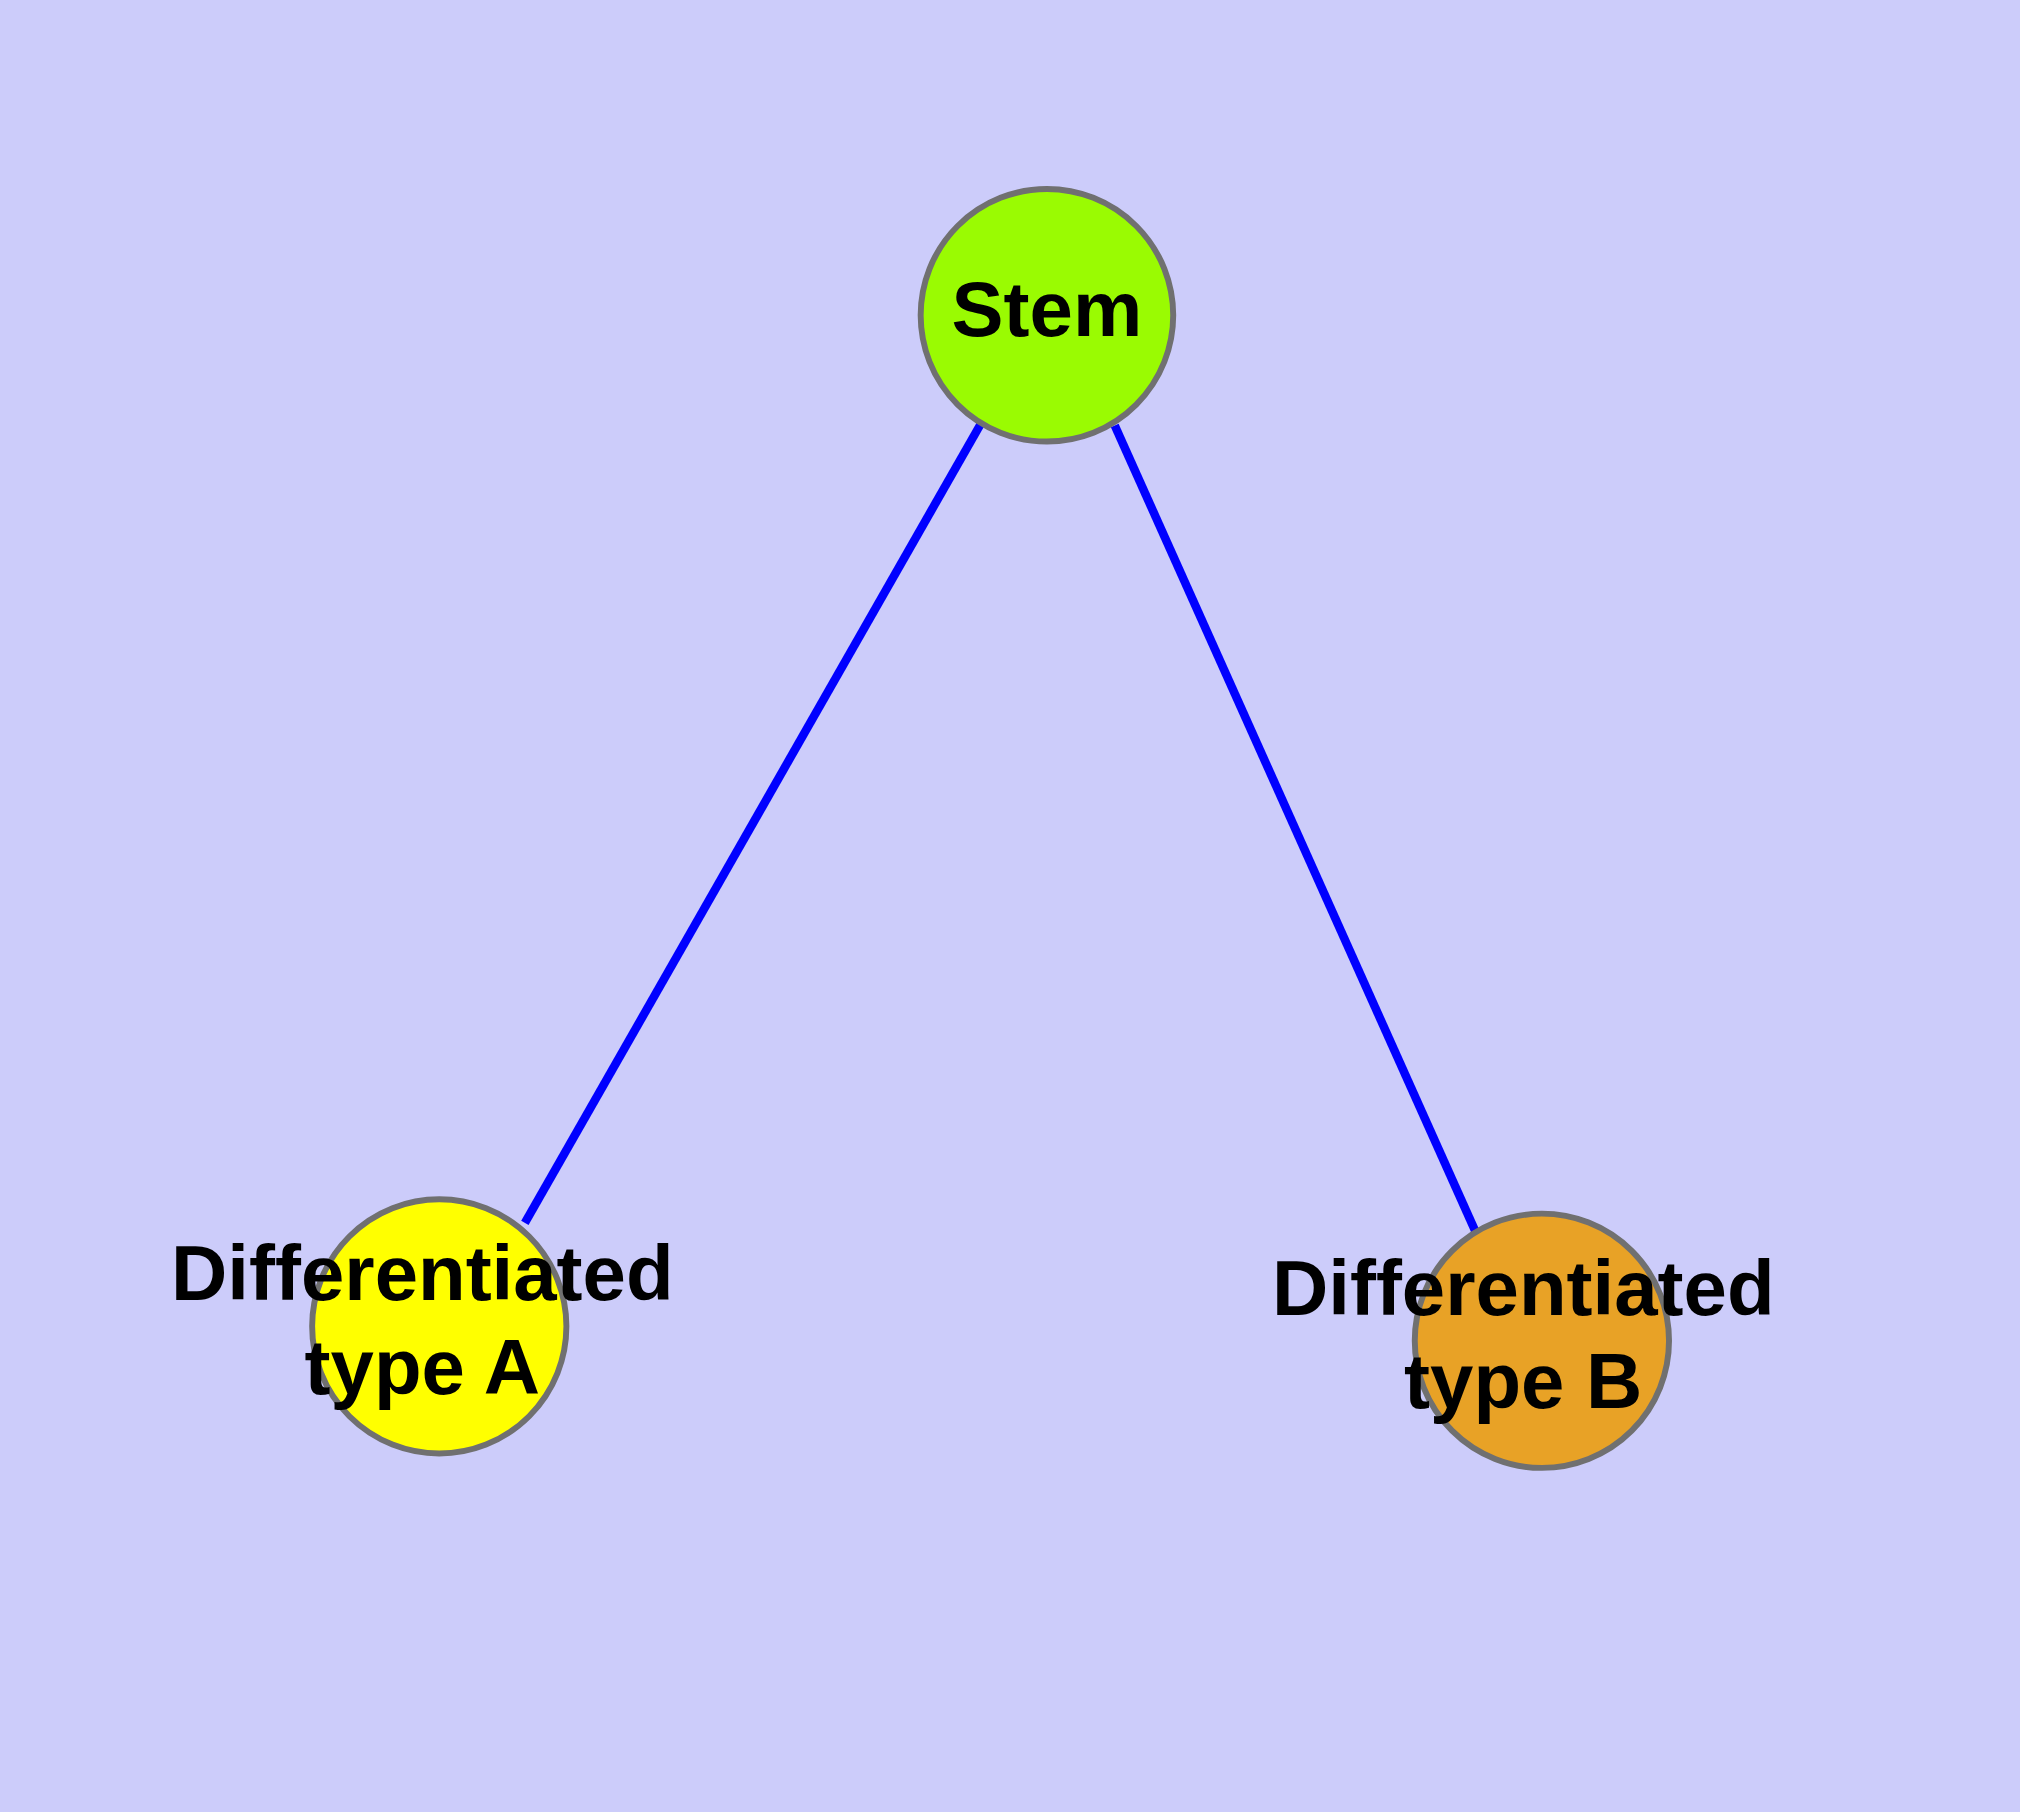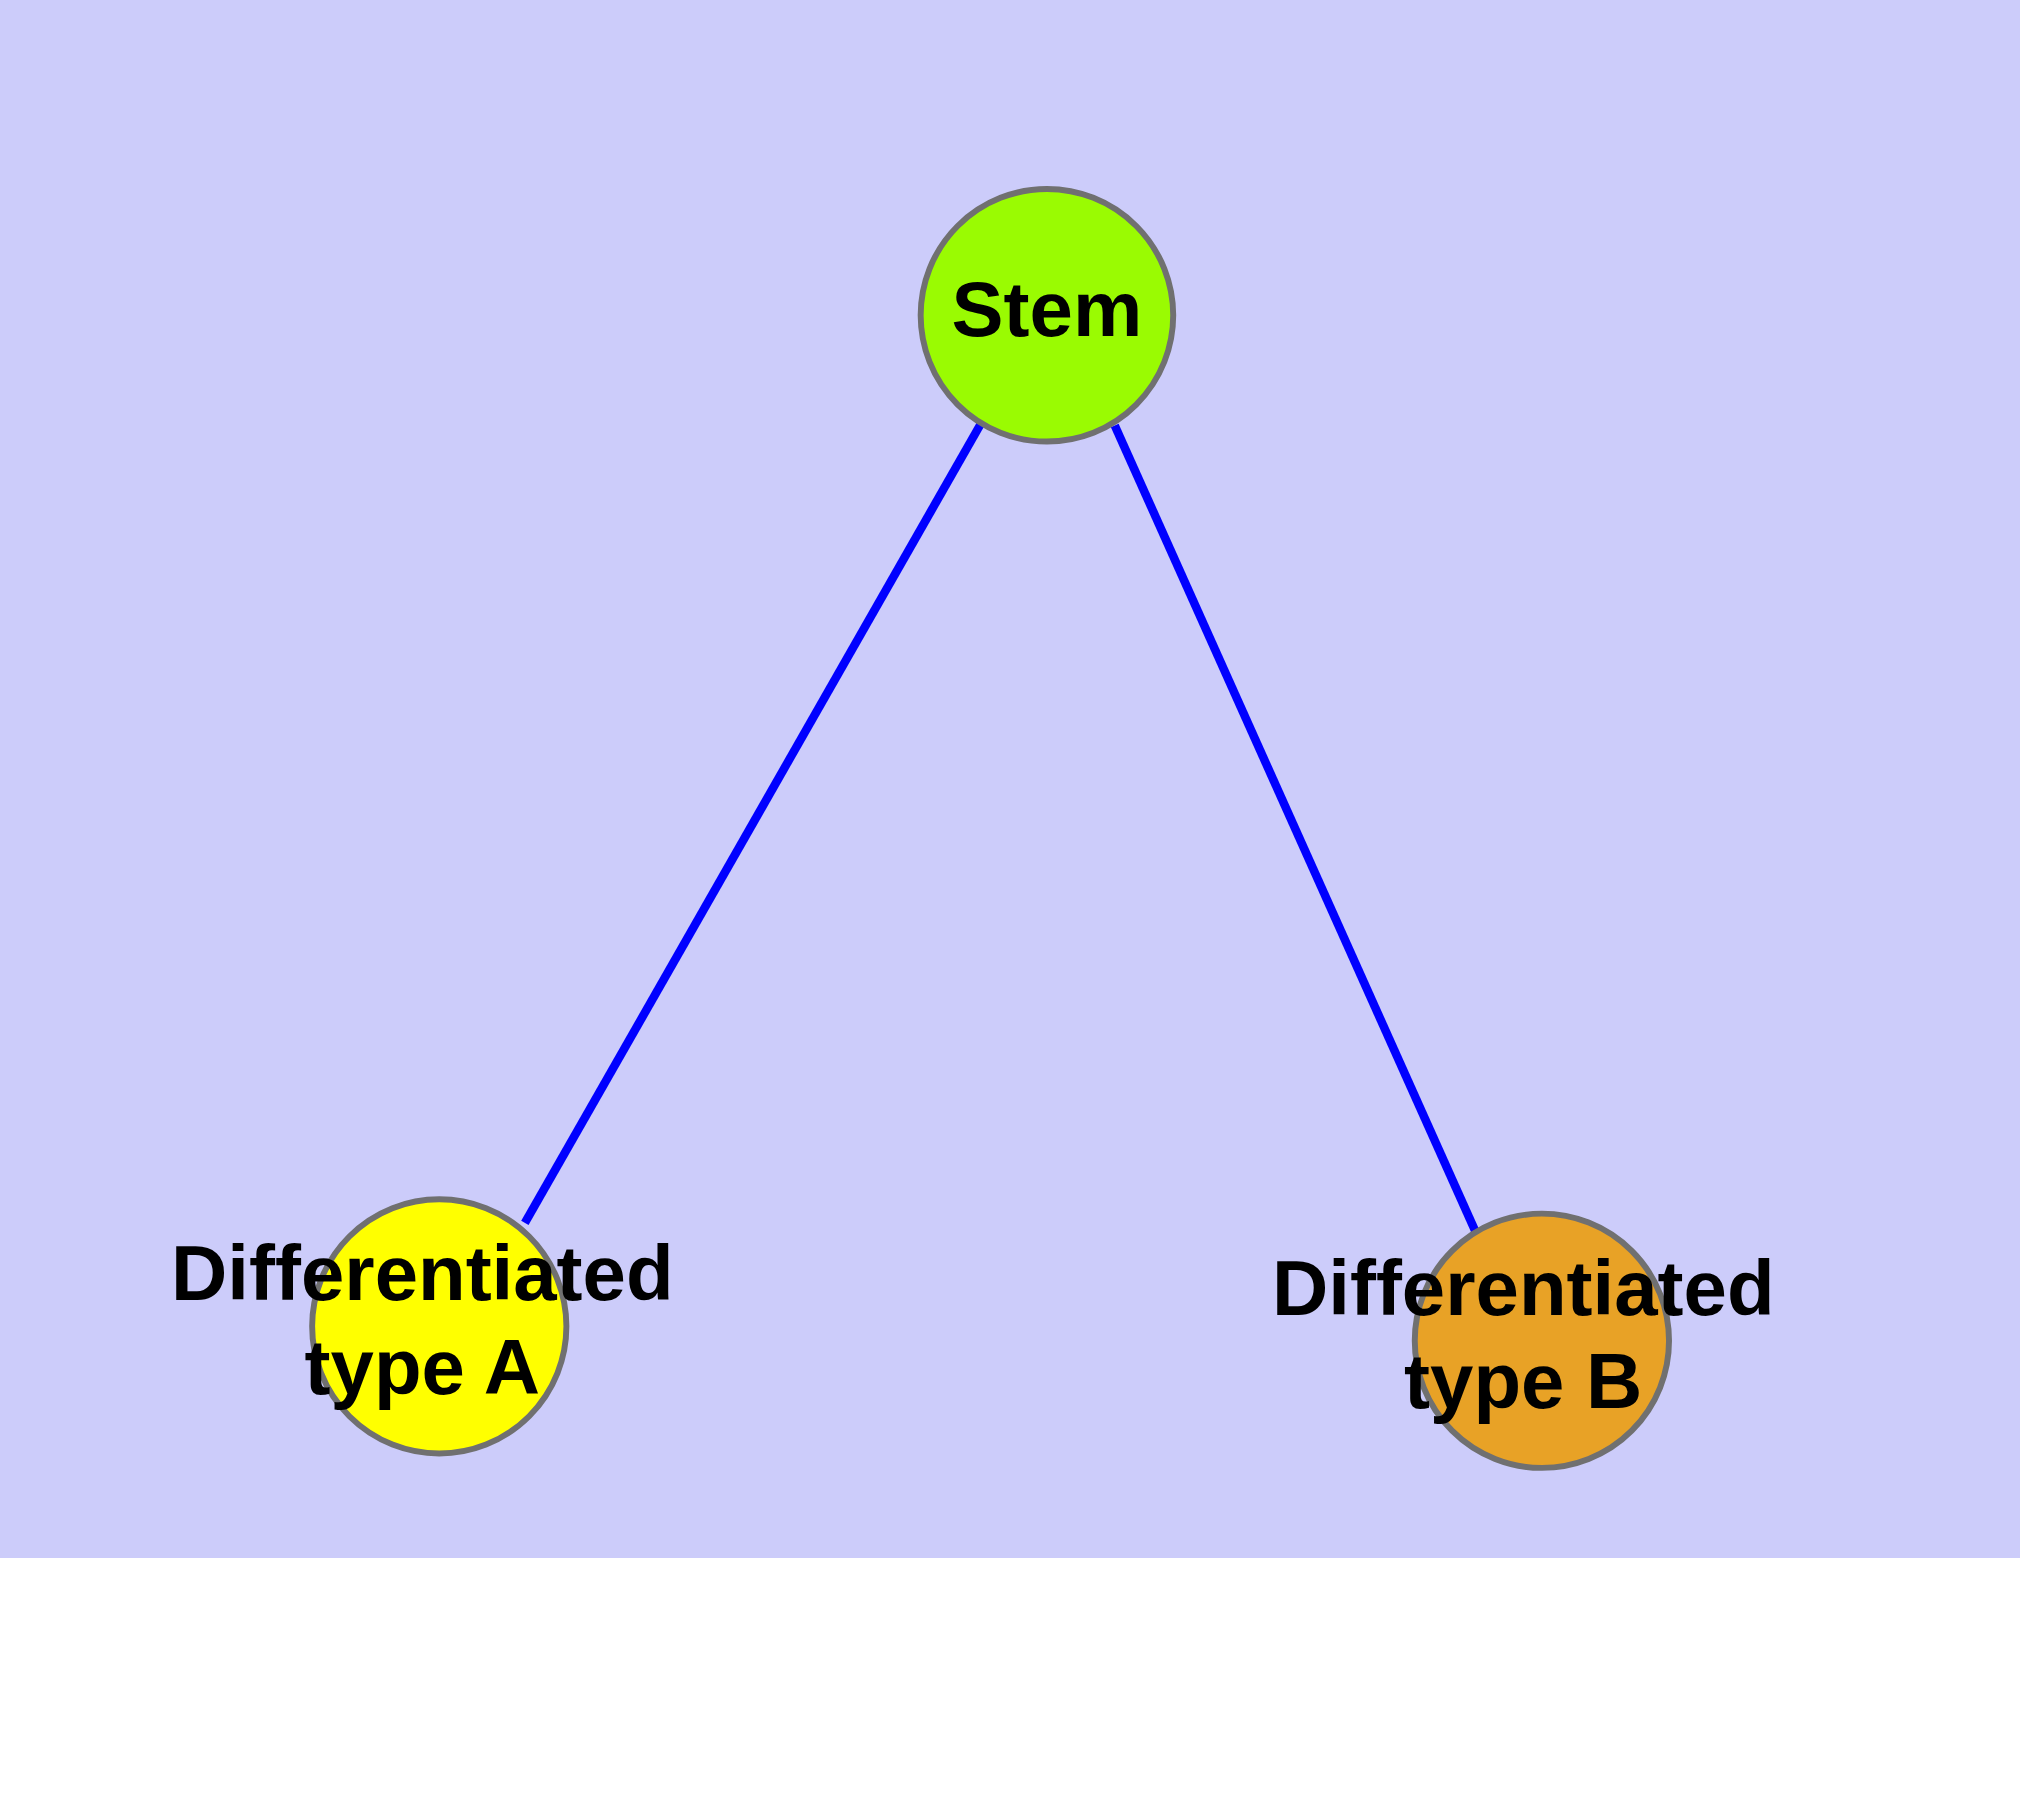--- a/index.html
+++ b/index.html
@@ -10,7 +10,7 @@
   #canvas {
     position: relative;
     width: 2021px;
-    height: 1558px;
+    height: 1812px;
     background: #ccccfa;
     overflow: hidden;
     font-family: "Liberation Sans", sans-serif;

